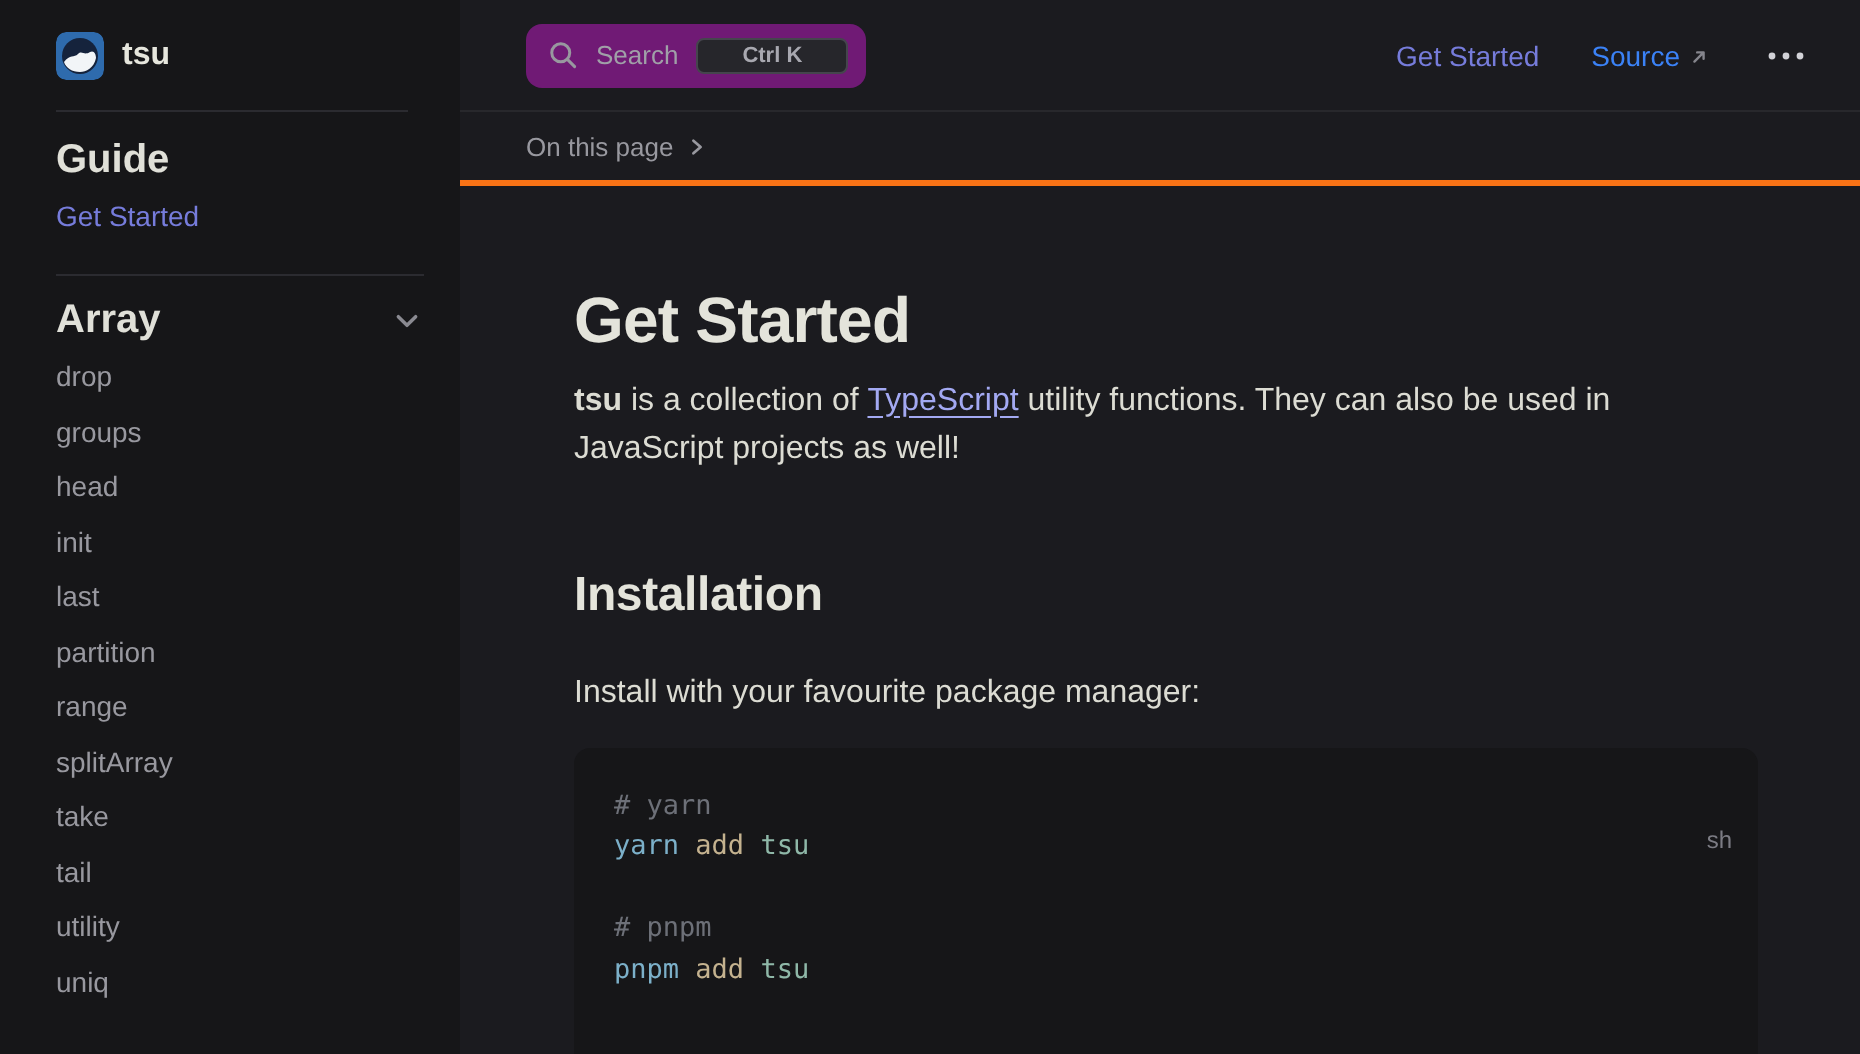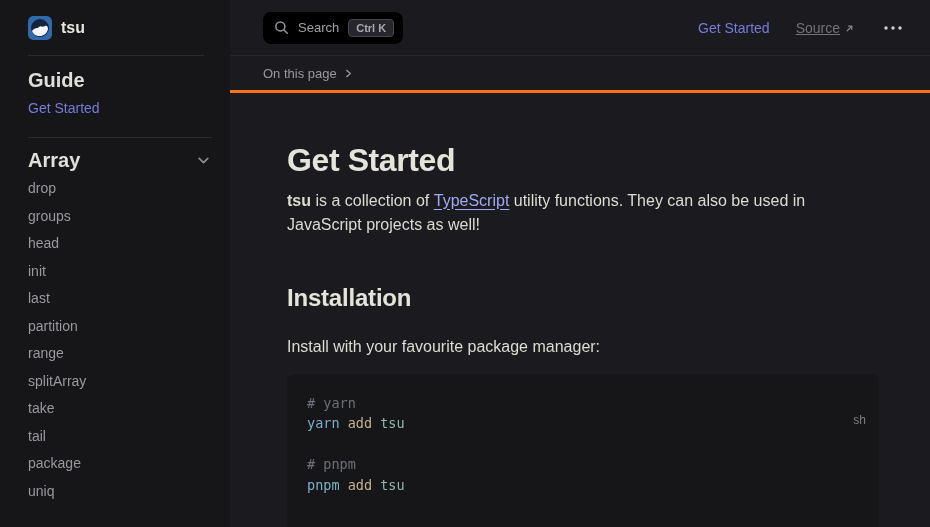--- a/index.html
+++ b/index.html
@@ -45,7 +45,7 @@
   }
   .search-btn {
     display:flex; align-items:center; gap:9px;
-    background:#000000; border:none; border-radius:8px;
+    background:#701a75; border:none; border-radius:8px;
     height:32px; padding:0 9px 0 11px; cursor:pointer;
     font-family:inherit;
   }

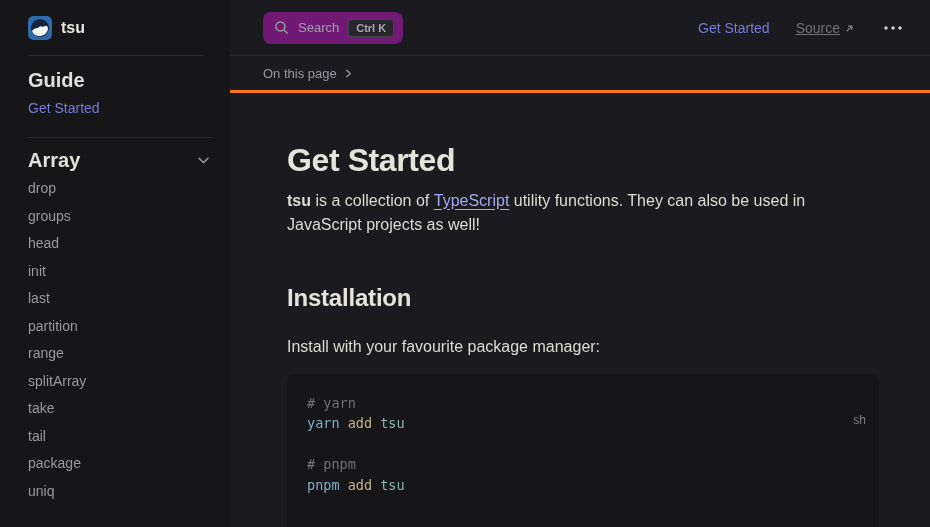--- a/index.html
+++ b/index.html
@@ -53,7 +53,7 @@
   .kbd {
     font-size:11px; color:#a8a8b0; font-family:inherit;
     border:1px solid #45454d; border-radius:4px;
-    padding:2px 7px; background:#26262b; font-weight:600;
+    padding:2px 22px; background:#26262b; font-weight:600;
   }
   .nav-right { display:flex; align-items:center; gap:26px; }
   .nav-link { font-size:14px; font-weight:500; cursor:pointer; text-decoration:none; }

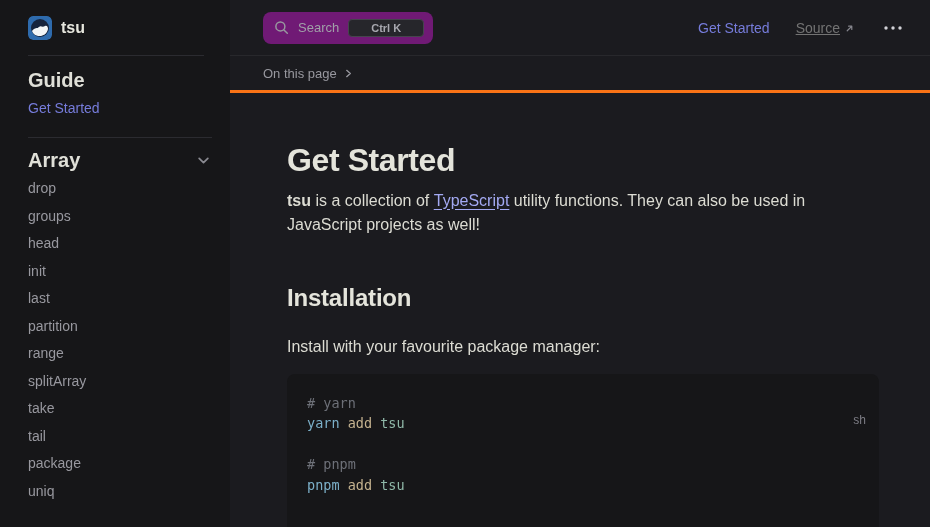--- a/index.html
+++ b/index.html
@@ -58,7 +58,7 @@
   .nav-right { display:flex; align-items:center; gap:26px; }
   .nav-link { font-size:14px; font-weight:500; cursor:pointer; text-decoration:none; }
   .nav-link.brand { color:var(--brand); }
-  .nav-link.plain { color:#737373; display:flex; align-items:center; gap:4px;text-decoration:underline; }
+  .nav-link.plain { color:#3b82f6; display:flex; align-items:center; gap:4px; }
   .ext-arrow { display:block; margin-top:1px; }
   .more-btn { background:none; border:none; cursor:pointer; padding:4px 2px; display:flex; }
 

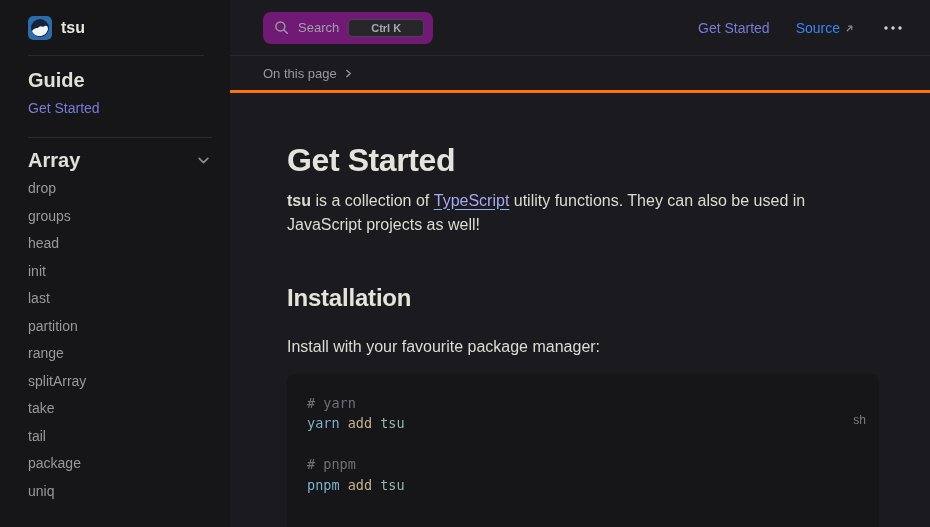--- a/index.html
+++ b/index.html
@@ -143,7 +143,7 @@
       <div class="sb-item">splitArray</div>
       <div class="sb-item">take</div>
       <div class="sb-item">tail</div>
-      <div class="sb-item">package</div>
+      <div class="sb-item">utility</div>
       <div class="sb-item">uniq</div>
     </nav>
 </aside>

